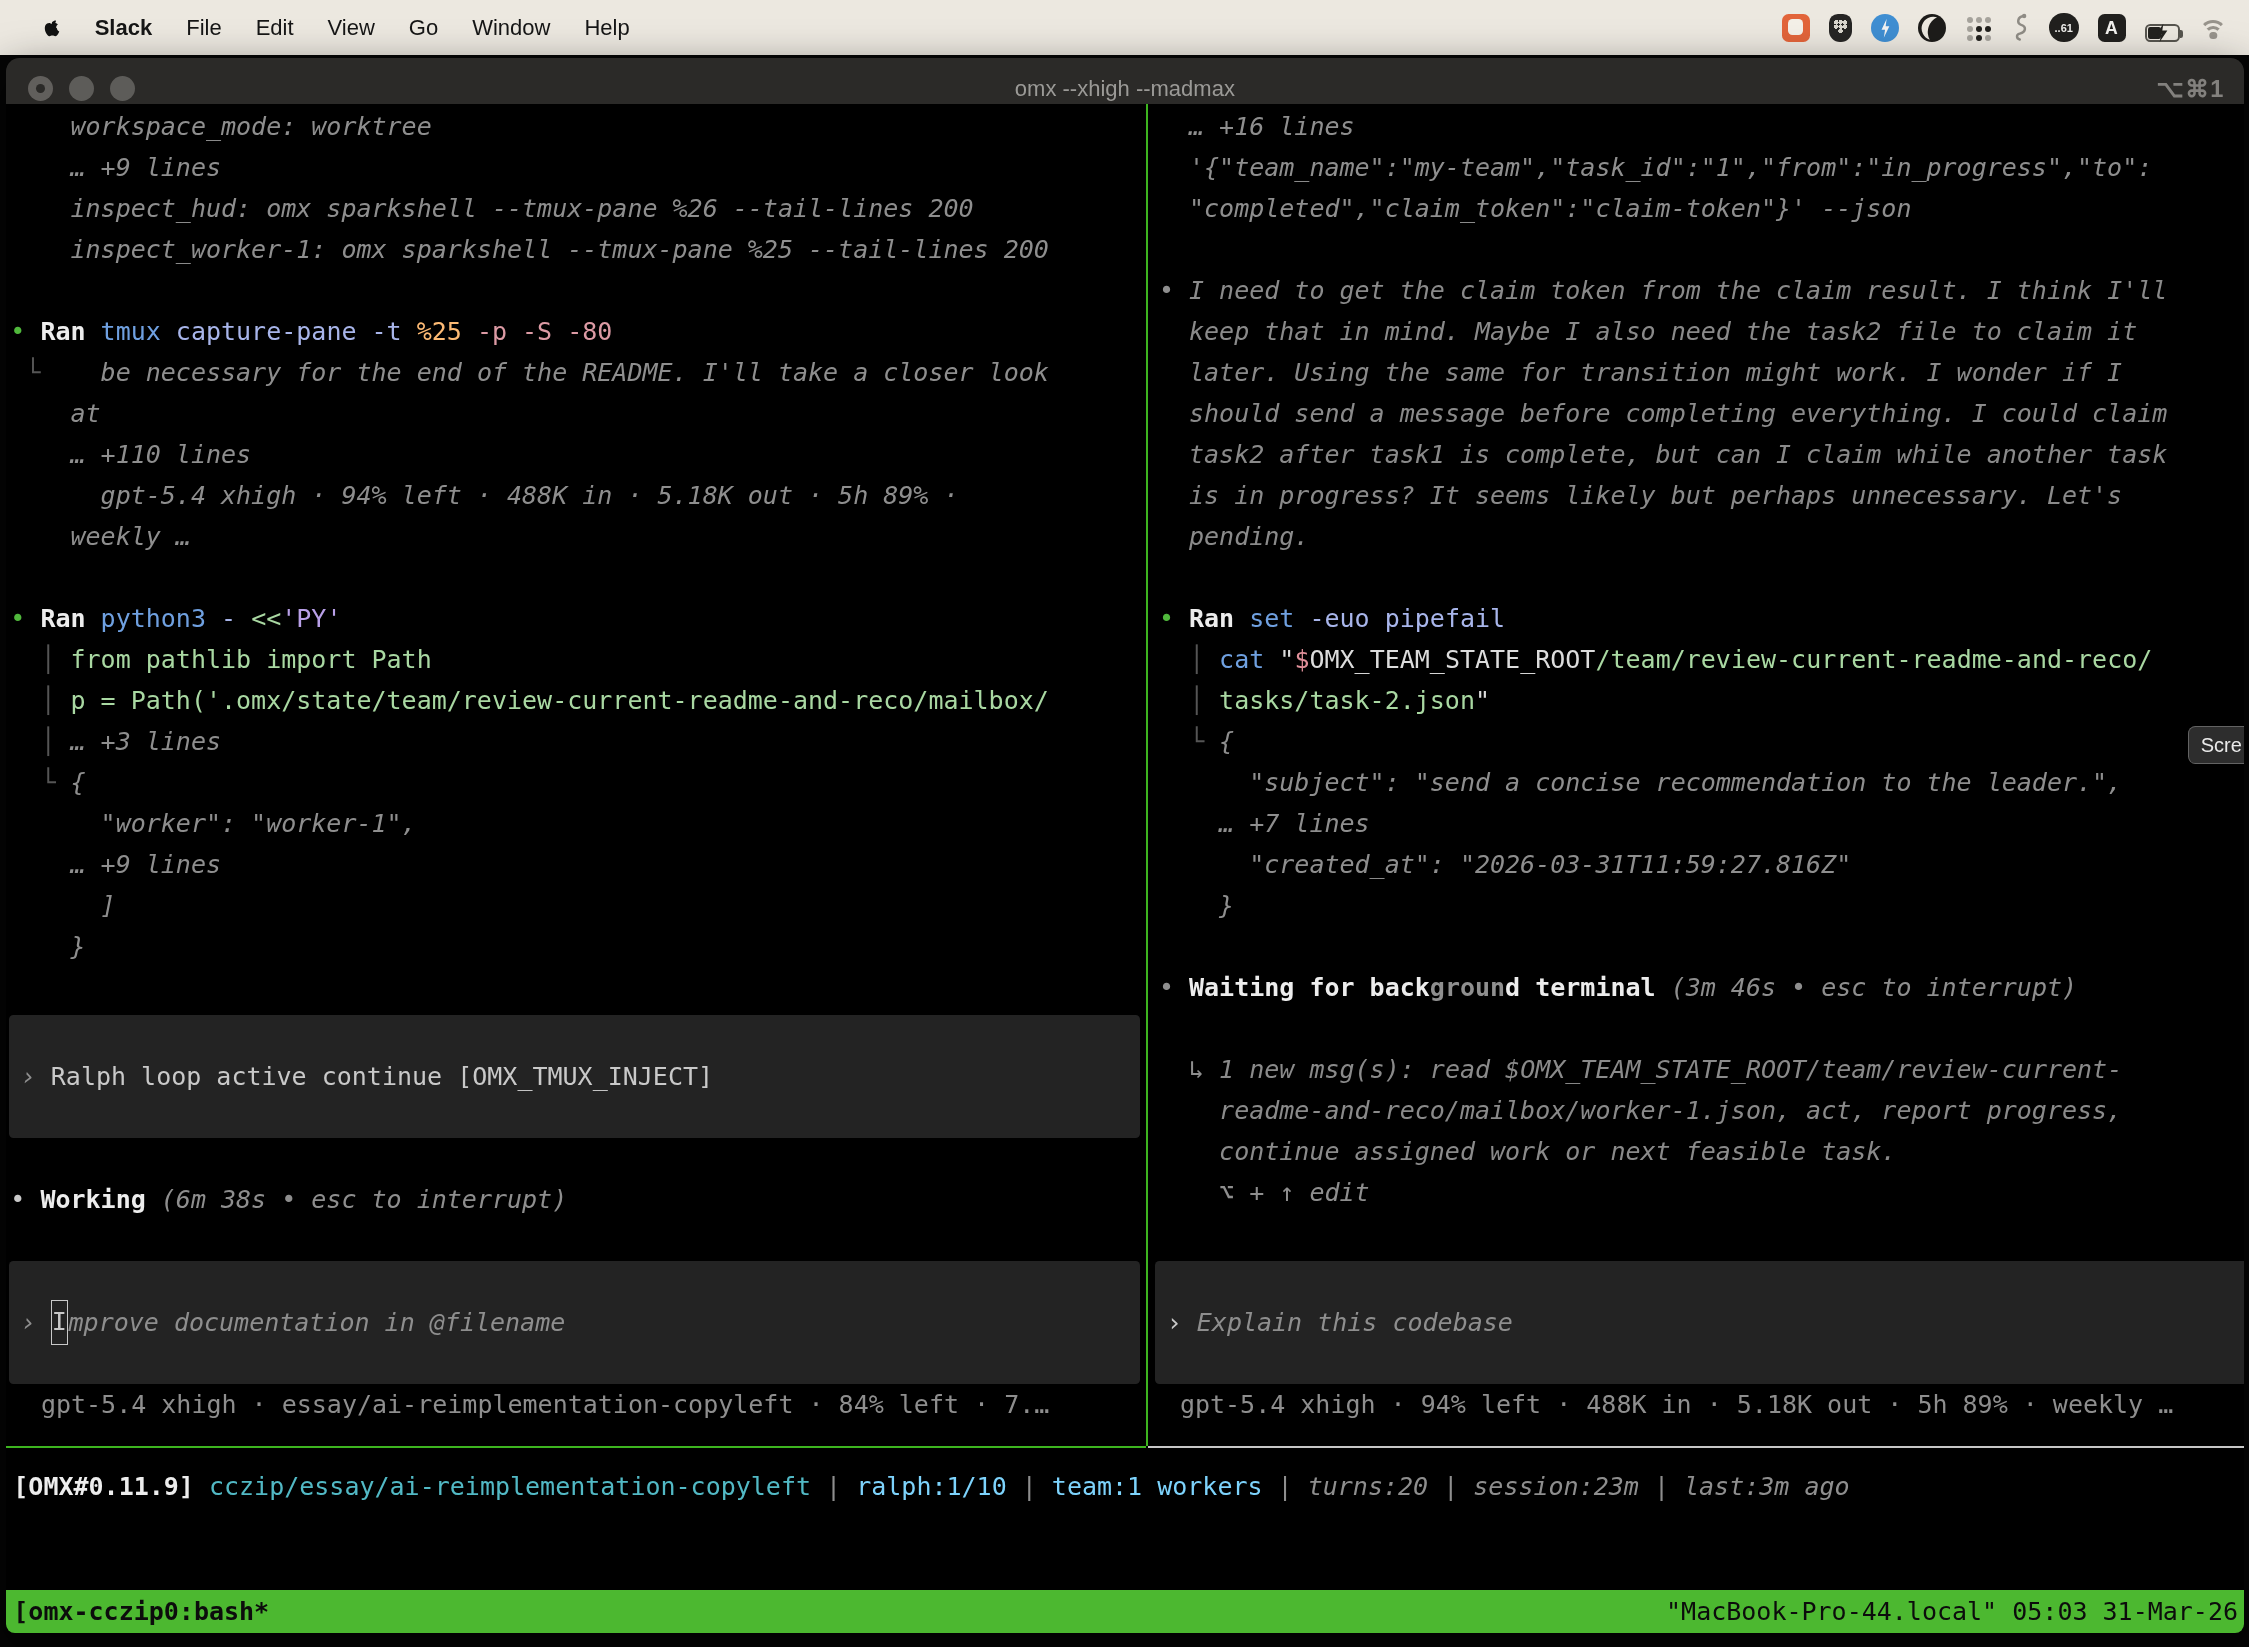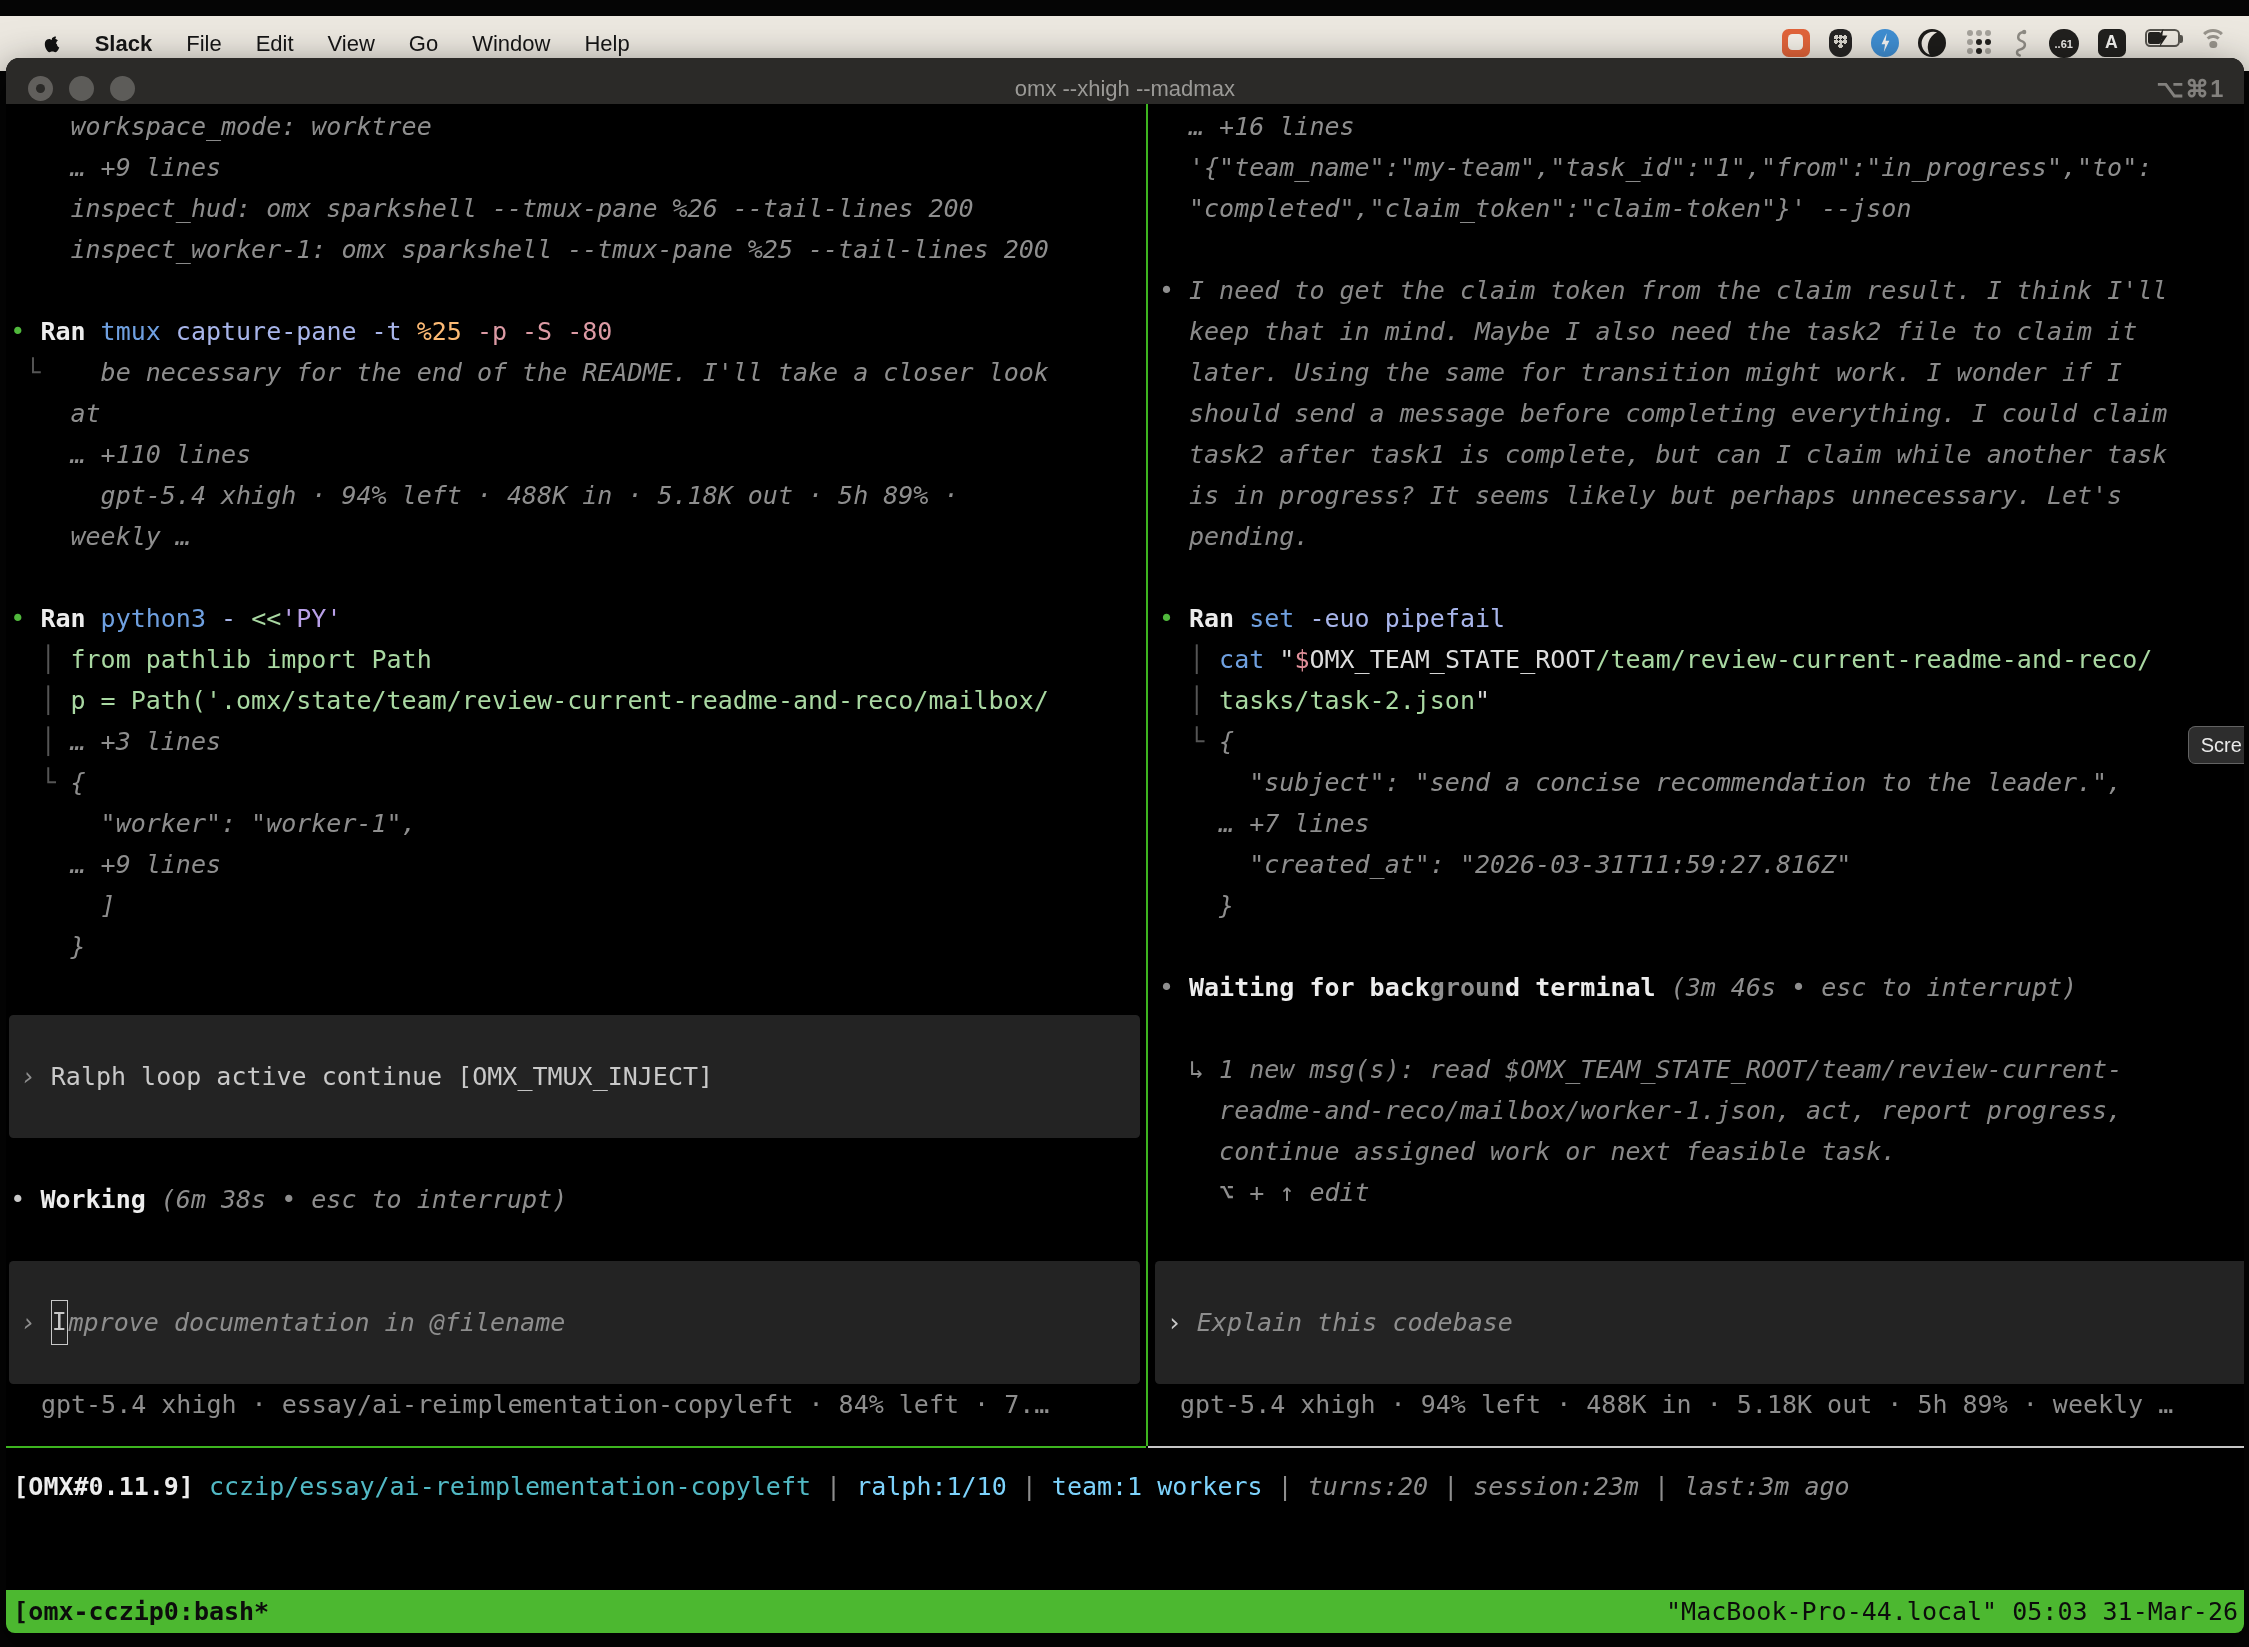--- a/index.html
+++ b/index.html
@@ -6,7 +6,7 @@
   *{box-sizing:border-box;}
 
   
-  .menubar{position:absolute;top:16px;left:0;width:2250px;height:55px;background:#ece8e0;
+  .menubar{position:absolute;top:0;left:0;width:2250px;height:55px;background:#ece8e0;
     display:flex;align-items:center;font-family:"Liberation Sans",sans-serif;font-size:22px;color:#161616;gap:28px;}
   .menubar-left{display:flex;align-items:center;gap:34px;padding-left:43px;}
   .apple{width:17.7px;height:20.7px;display:inline-block;}

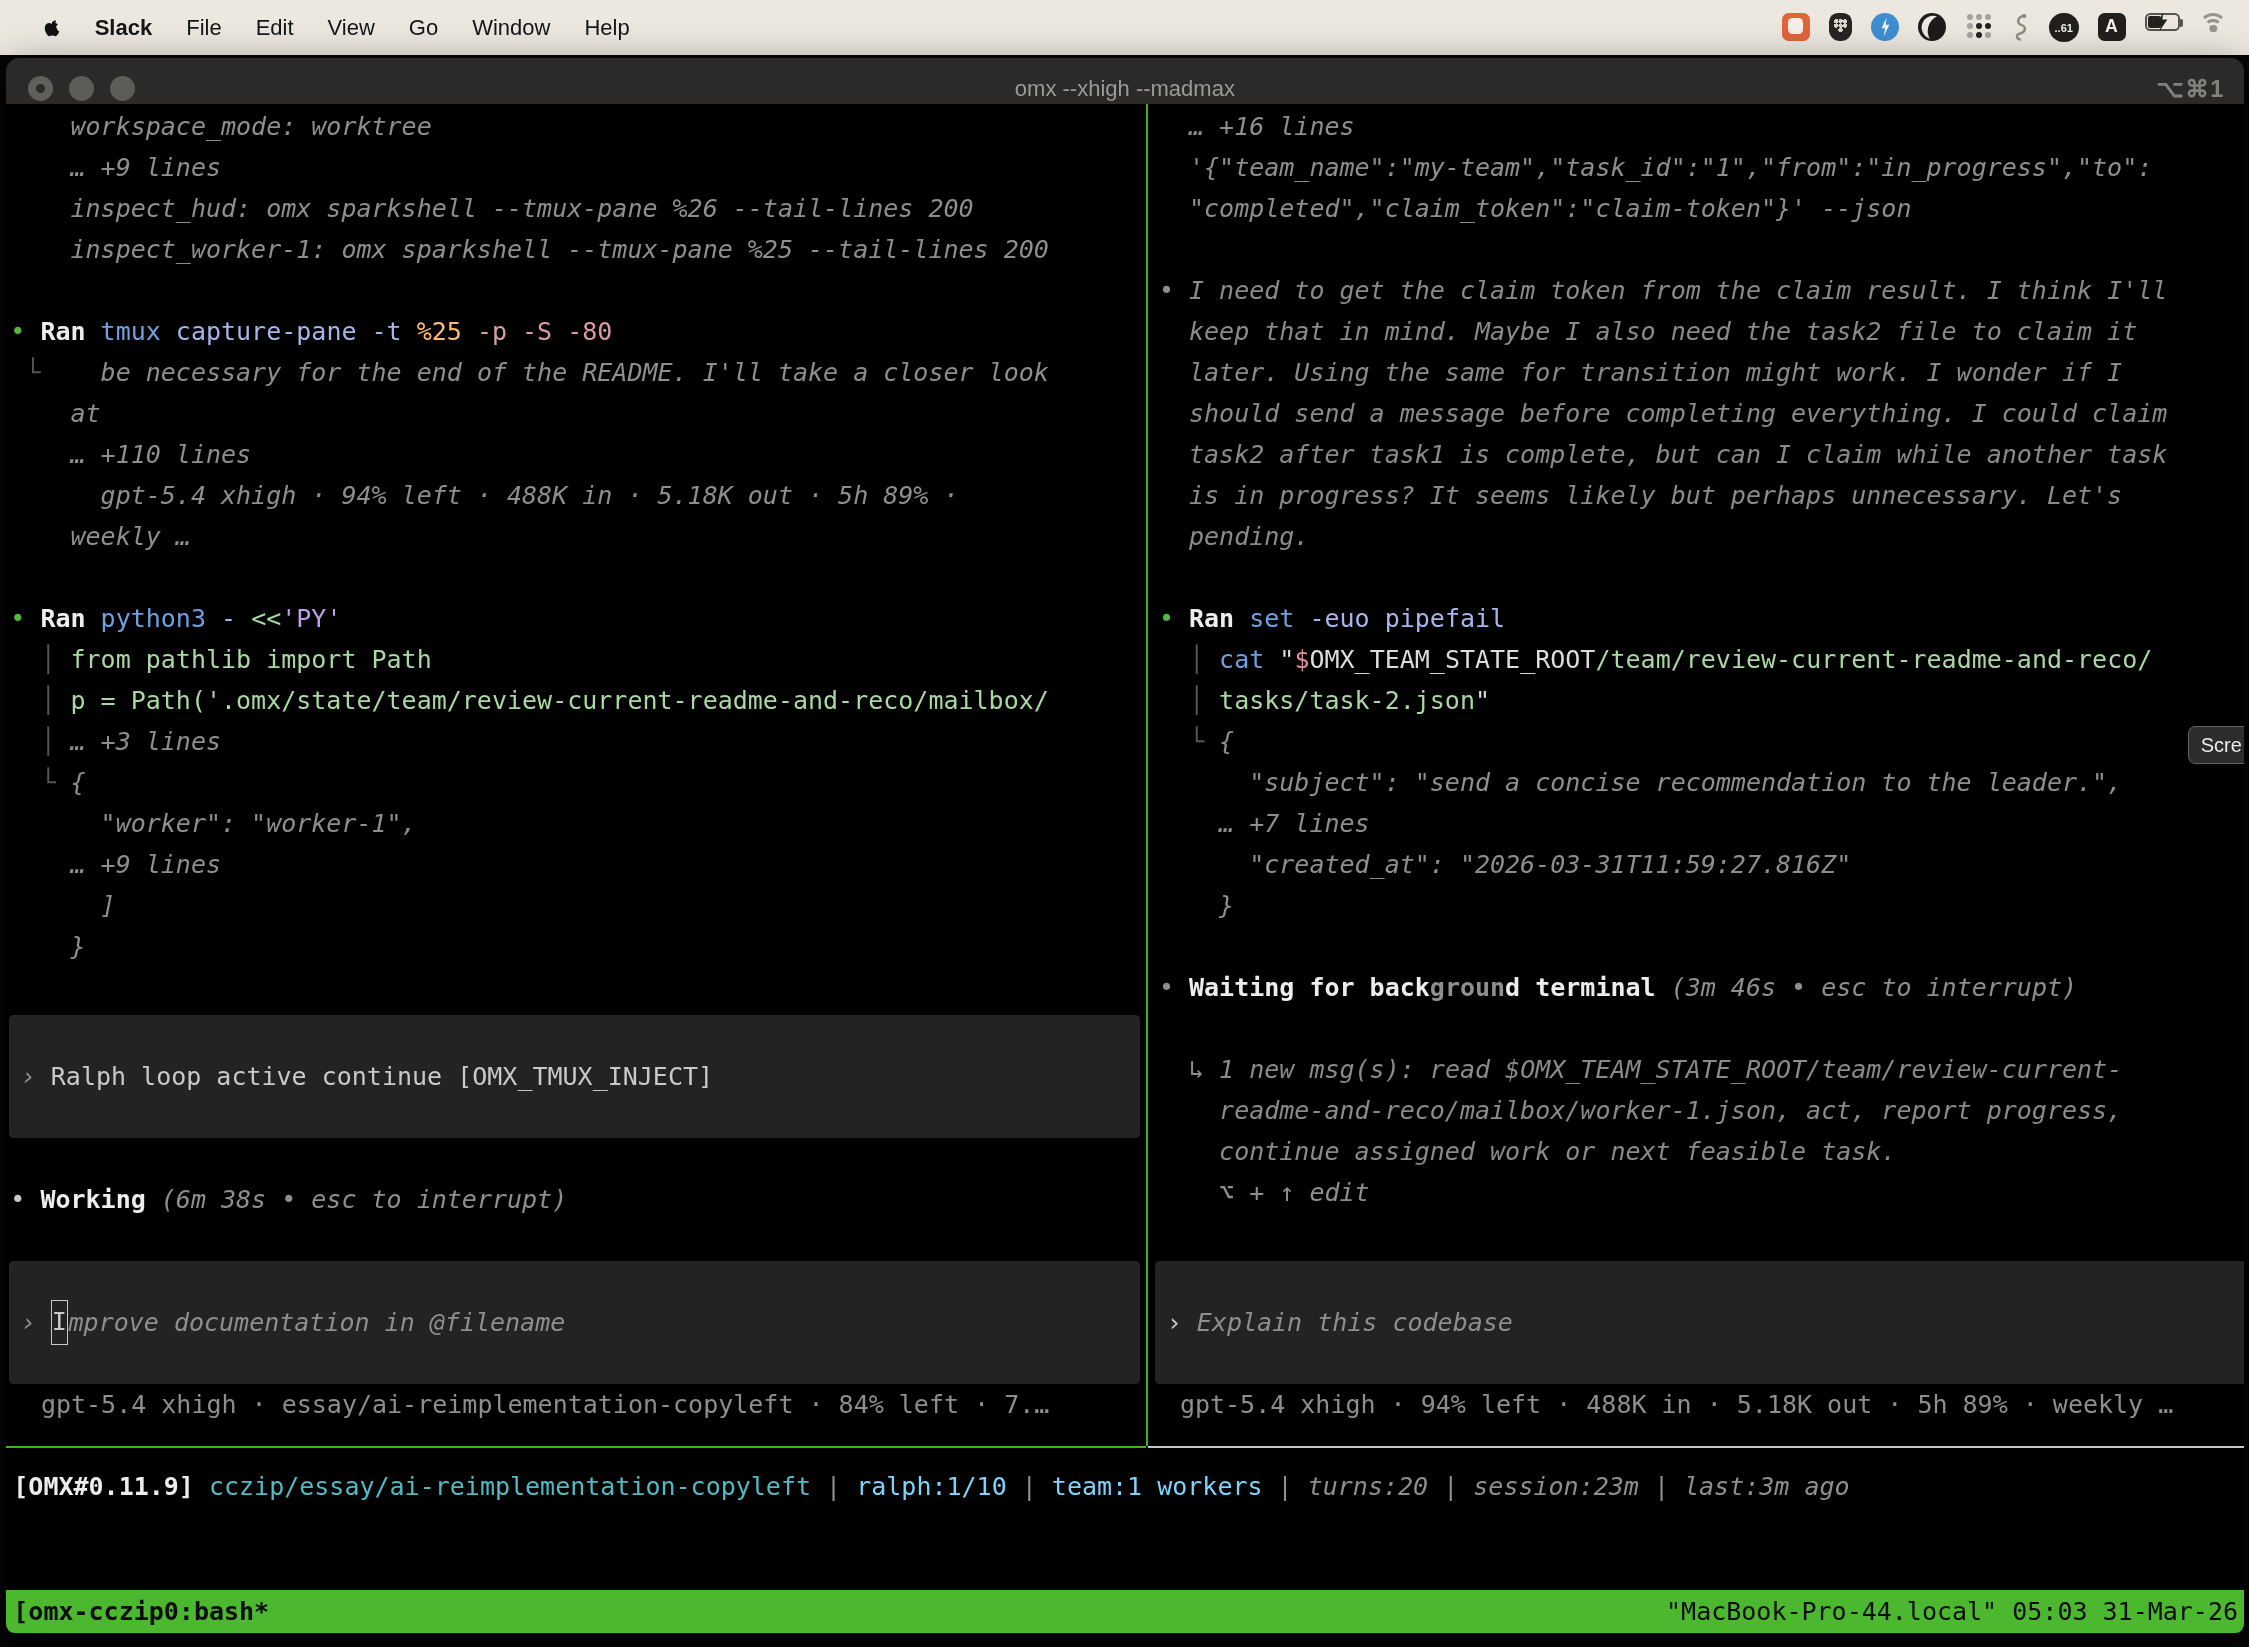--- a/index.html
+++ b/index.html
@@ -12,7 +12,7 @@
   .apple{width:17.7px;height:20.7px;display:inline-block;}
   .menu-app{font-weight:700;}
   .menu-item{font-weight:400;cursor:default;}
-  .menubar-right{margin-left:auto;display:flex;align-items:flex-start;gap:19px;padding-right:22px;}
+  .menubar-right{margin-left:auto;display:flex;align-items:flex-end;gap:19px;padding-right:22px;}
   .sicon{position:relative;display:flex;align-items:center;justify-content:center;}
   .ic-chat{width:28px;height:28px;background:#e2643a;border-radius:6.6px;}
   .ic-chat::after{content:"";position:absolute;left:6.6px;top:5.2px;width:14.8px;height:16px;background:#f4f0e8;border-radius:4.4px;}

